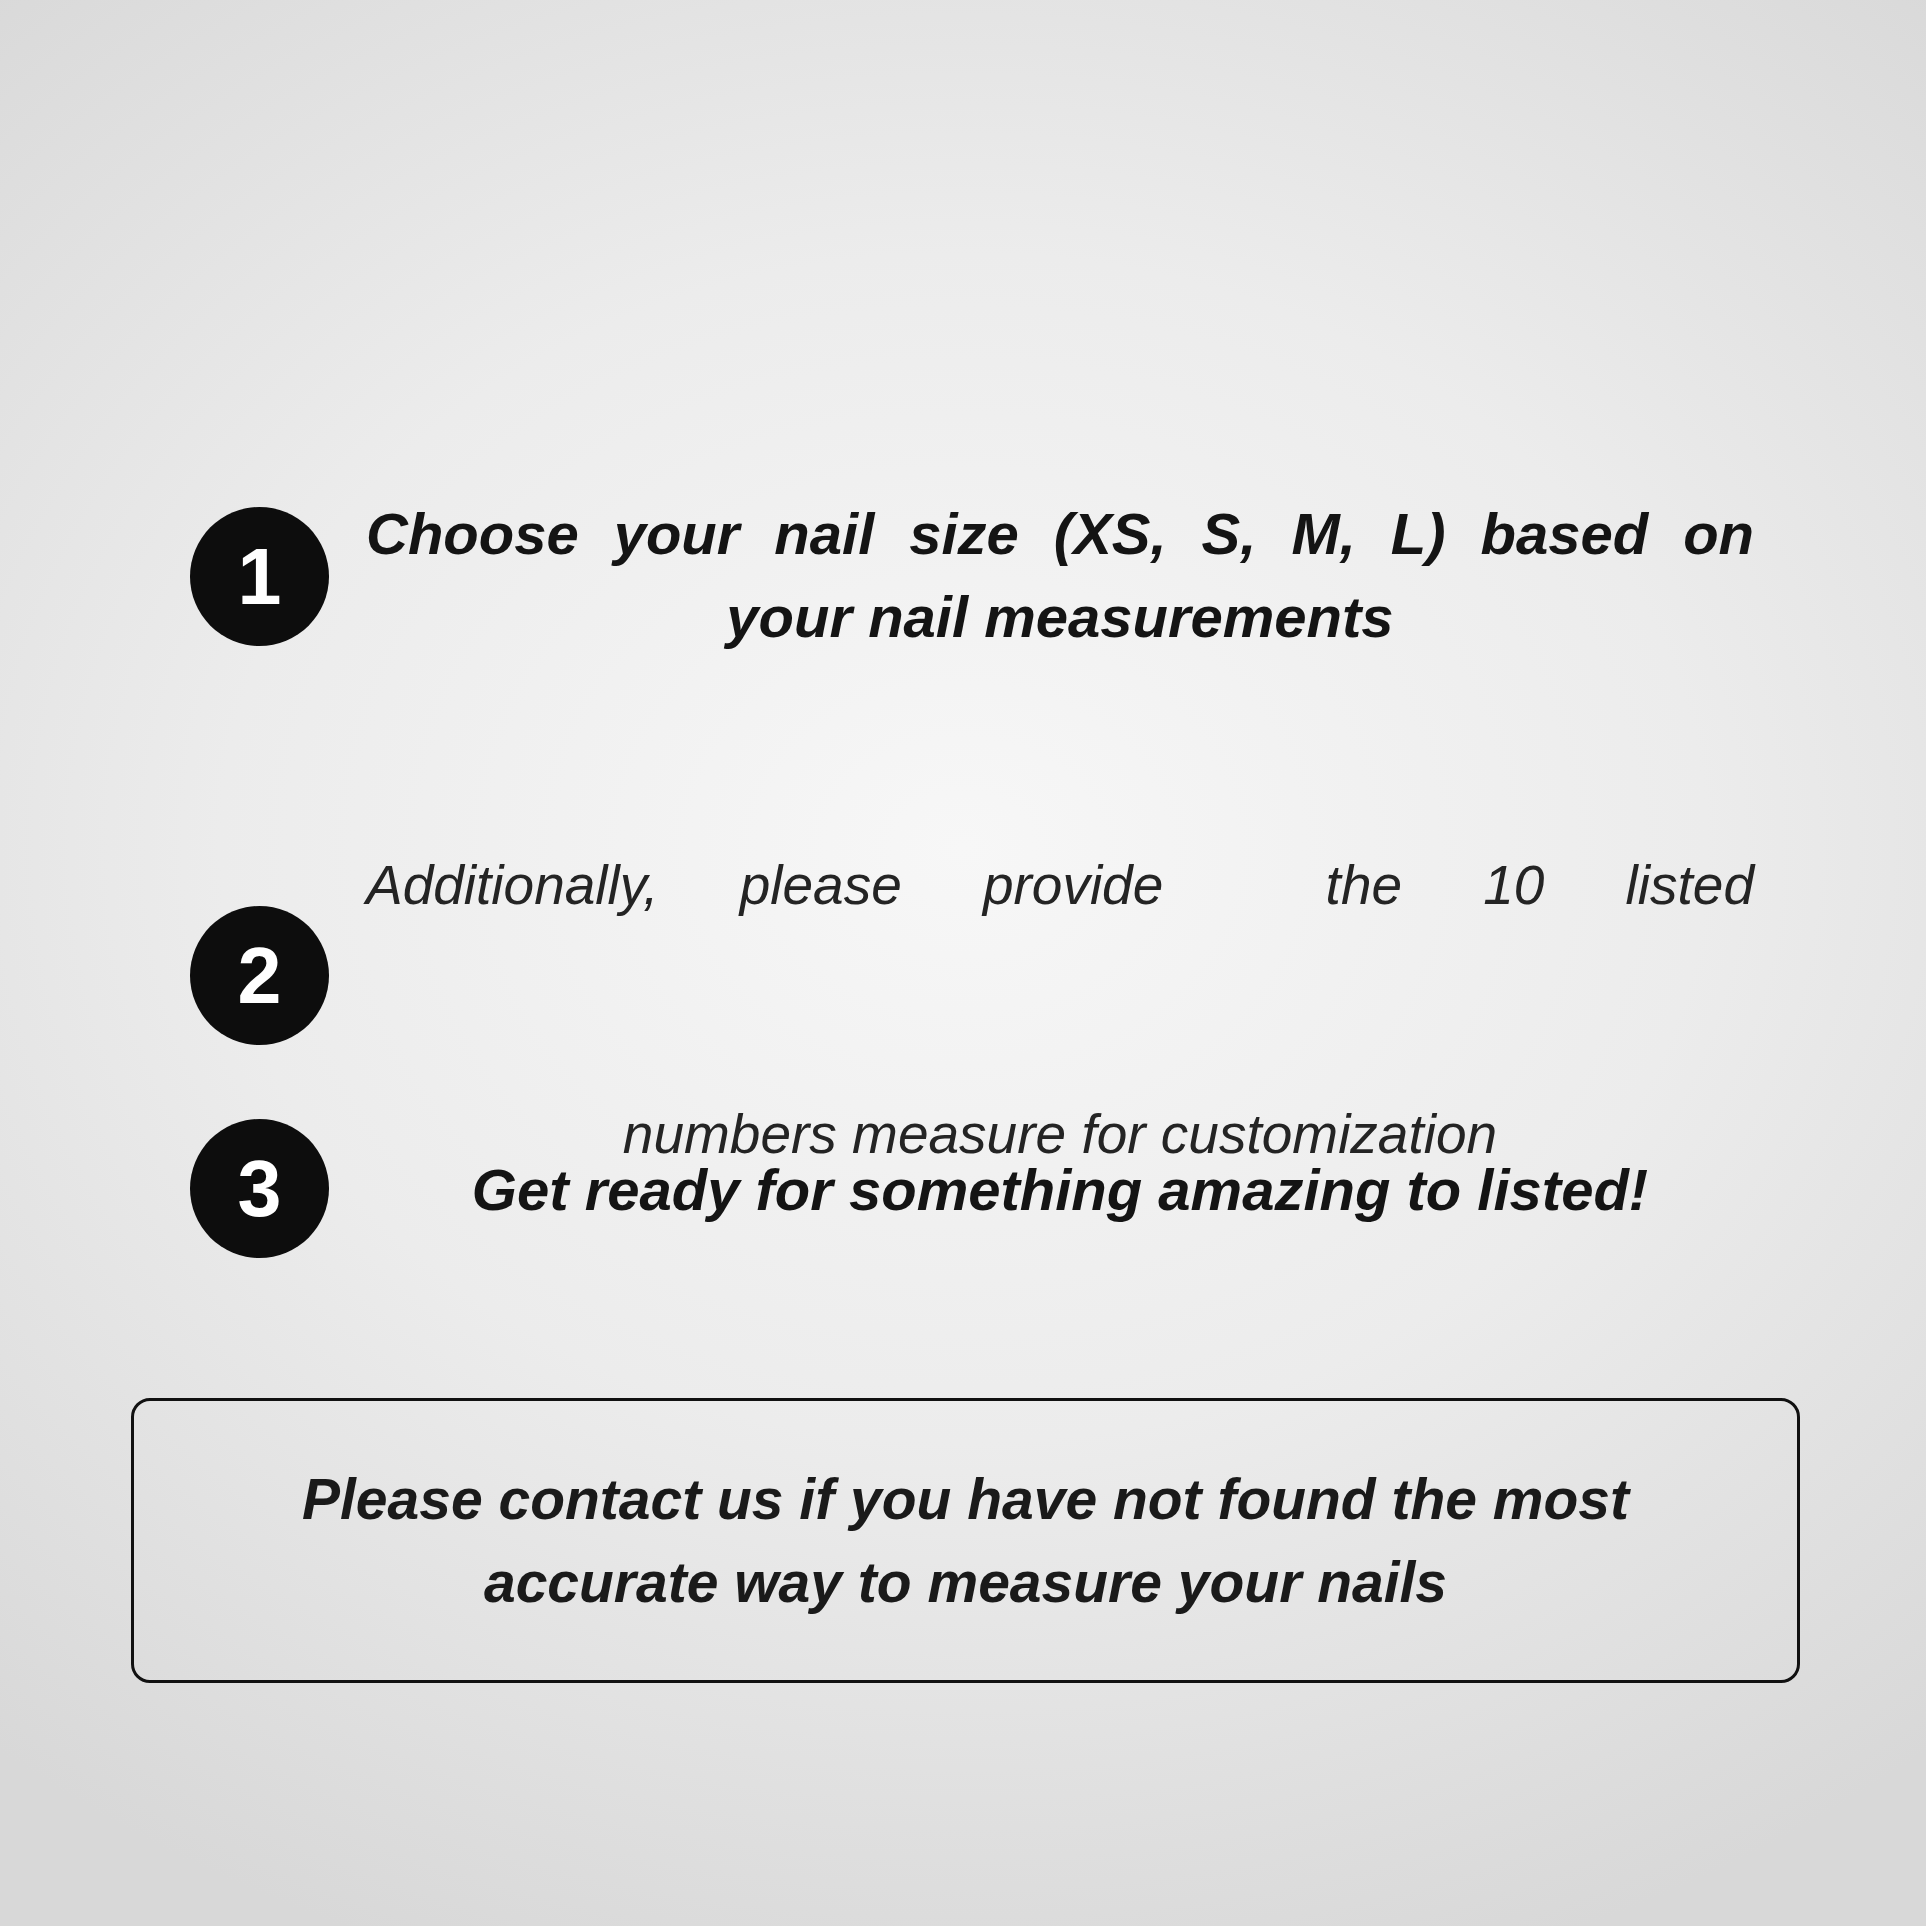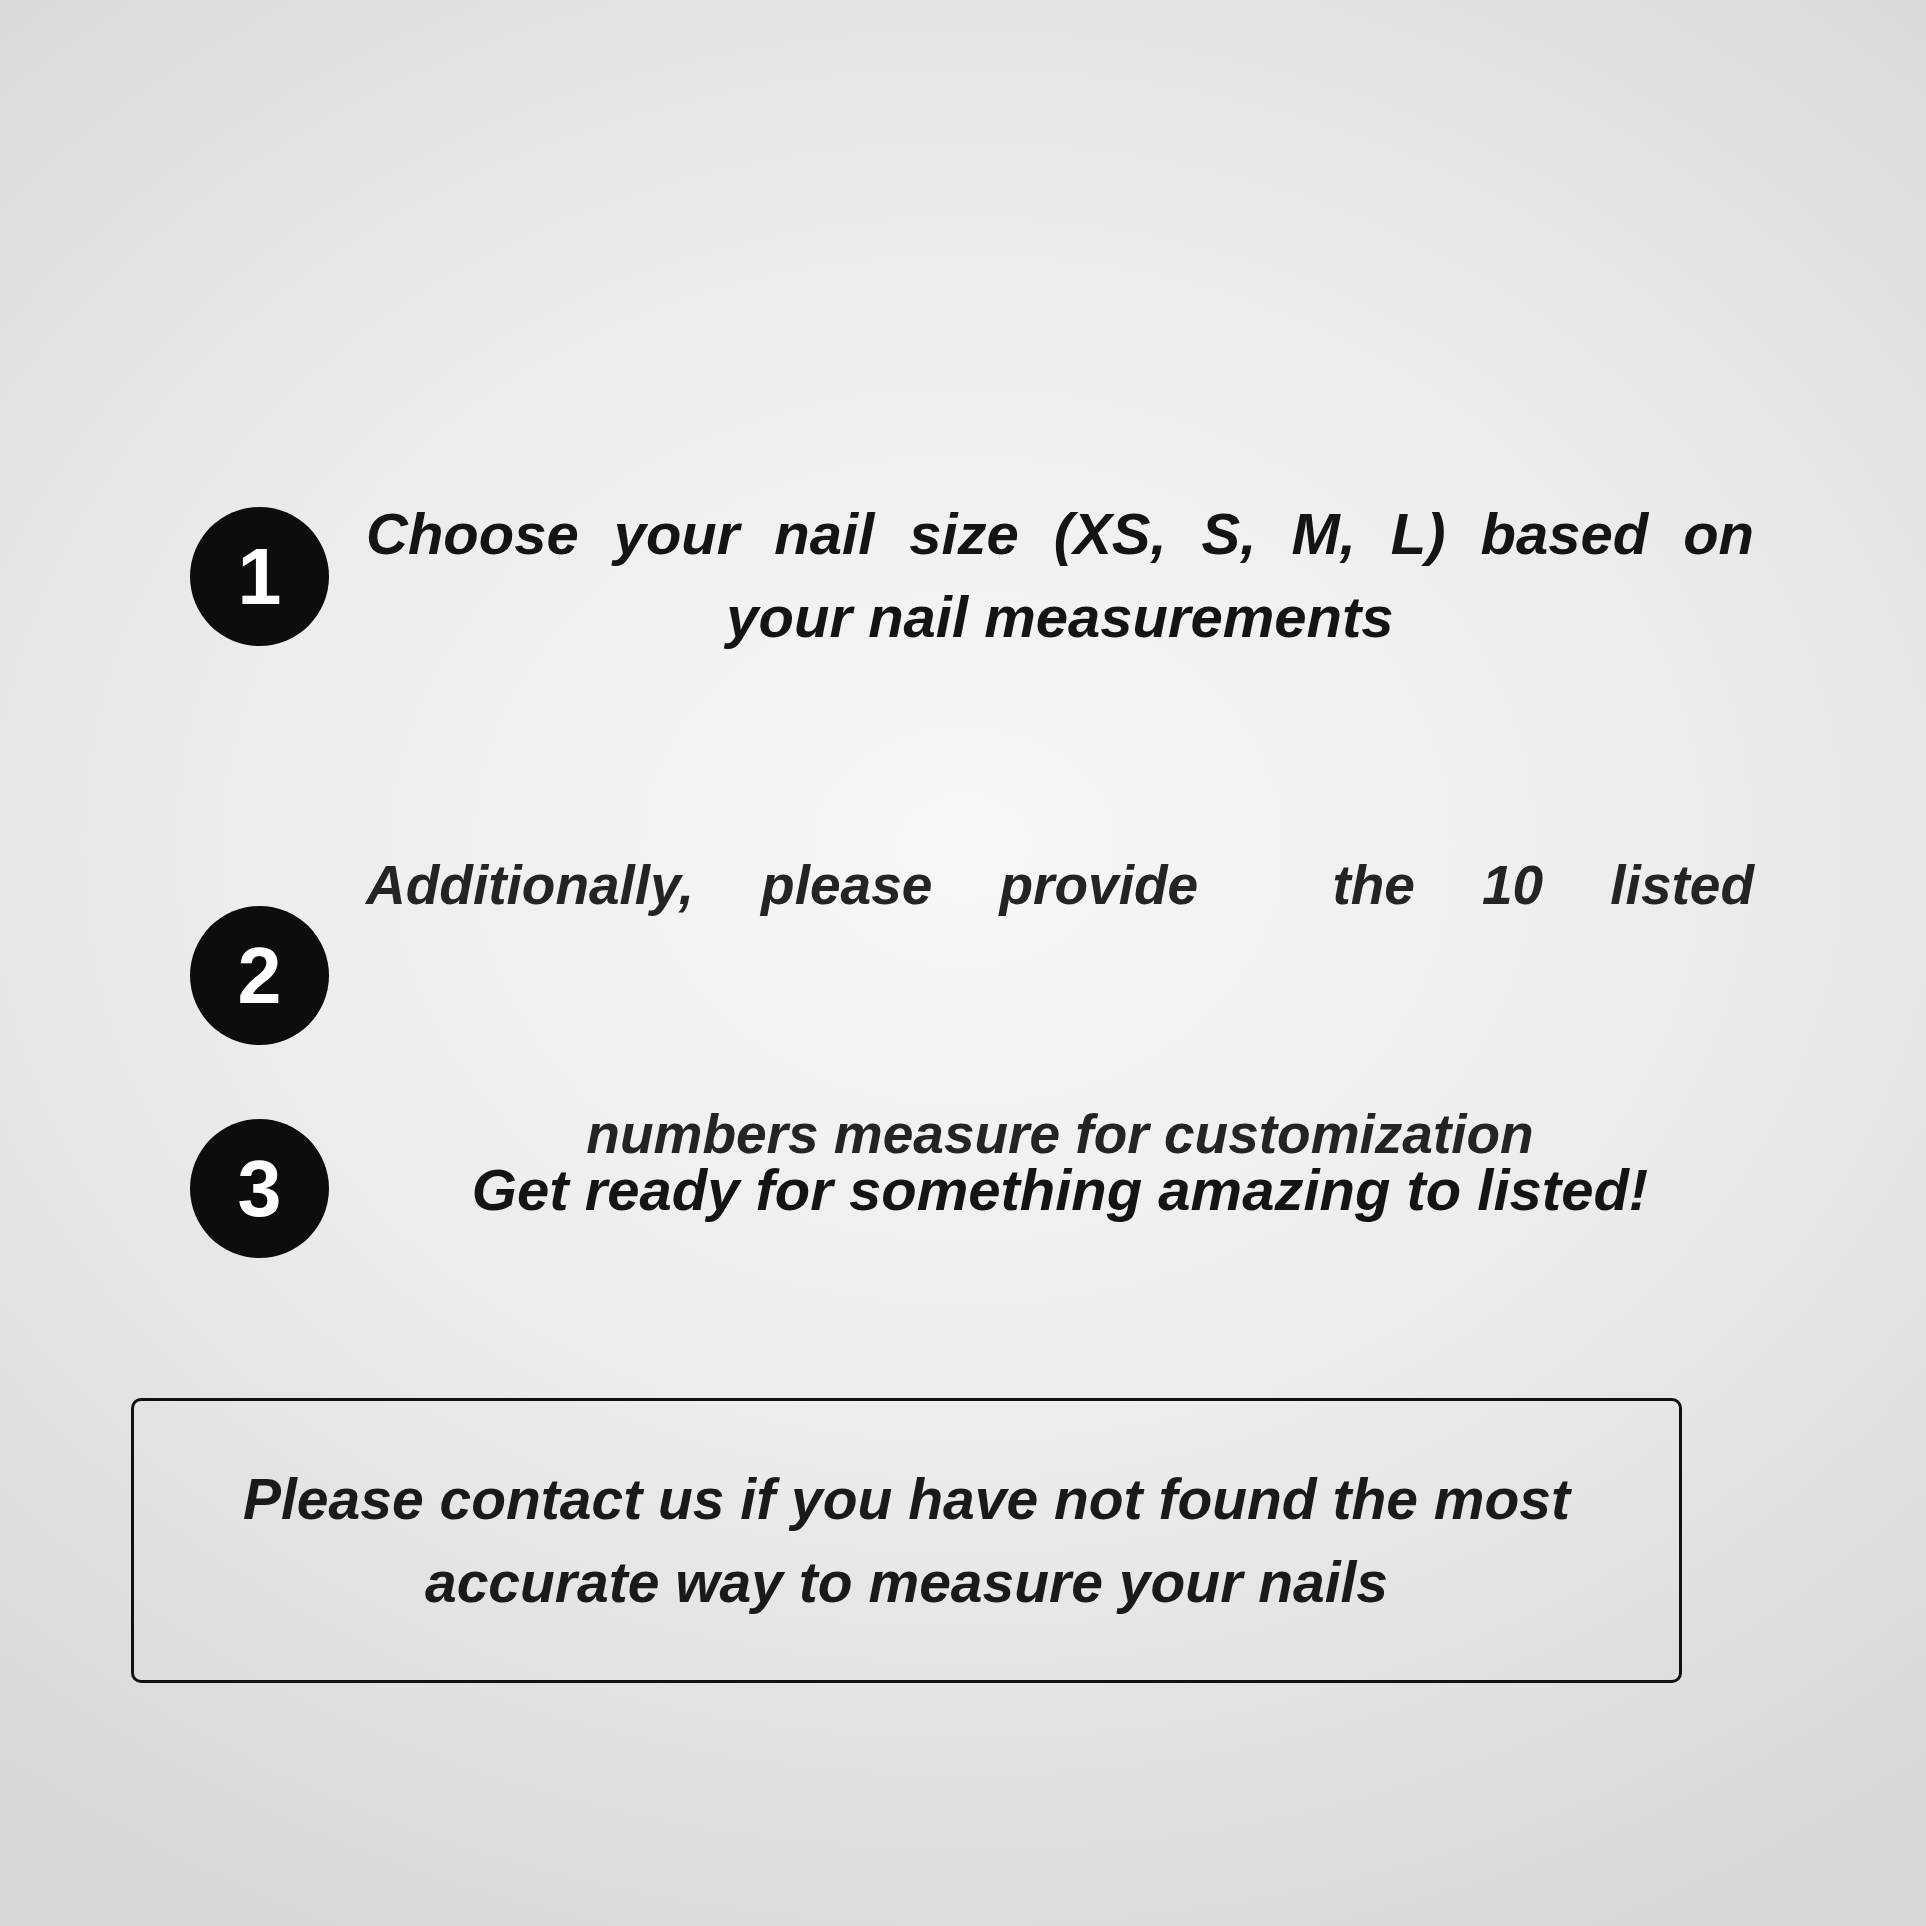--- a/index.html
+++ b/index.html
@@ -53,7 +53,7 @@
     position:absolute;
     left:366px;top:678px;width:1388px;
     font-style:italic;
-    font-weight:bold;
+    font-weight:normal;
     font-size:55px;
     line-height:83px;
     color:#242424;

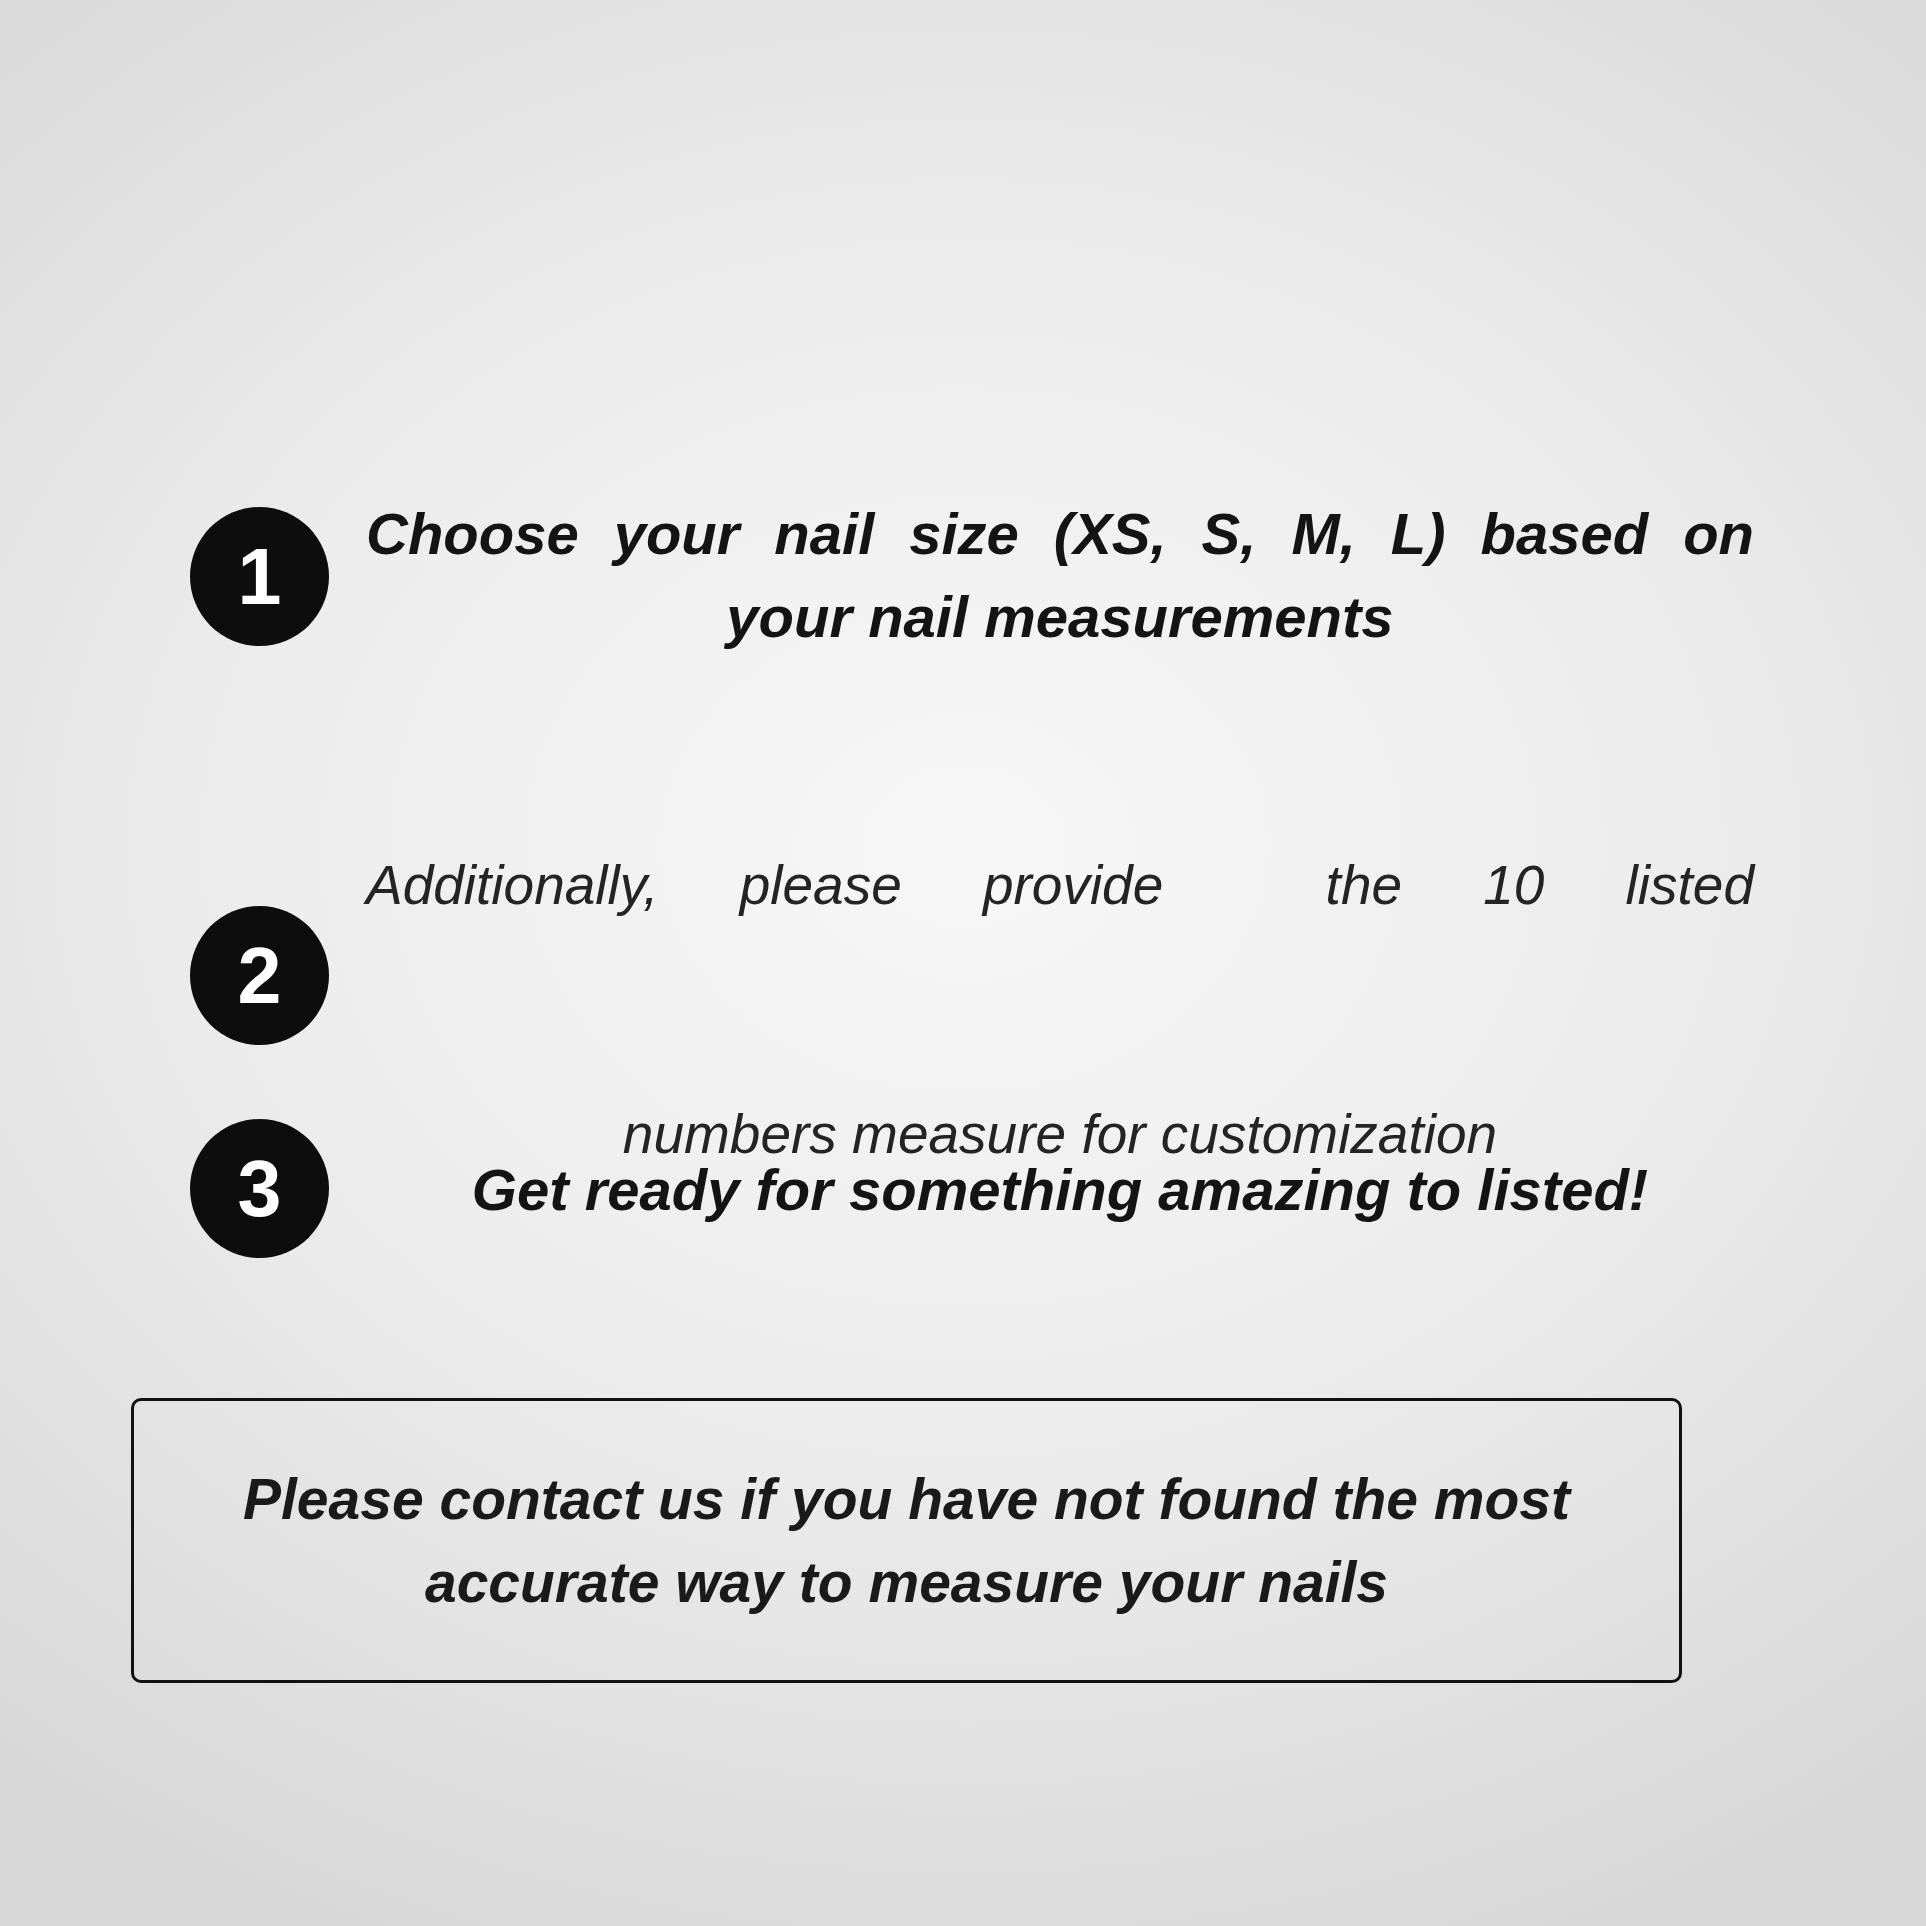--- a/index.html
+++ b/index.html
@@ -62,10 +62,10 @@
   .contact-box{
     position:absolute;
     left:131px;top:1398px;
-    width:1551px;height:285px;
+    width:1669px;height:285px;
     box-sizing:border-box;
     border:3px solid #111111;
-    border-radius:10px;
+    border-radius:19px;
     display:flex;flex-direction:column;justify-content:center;
     text-align:center;
     font-size:57px;

